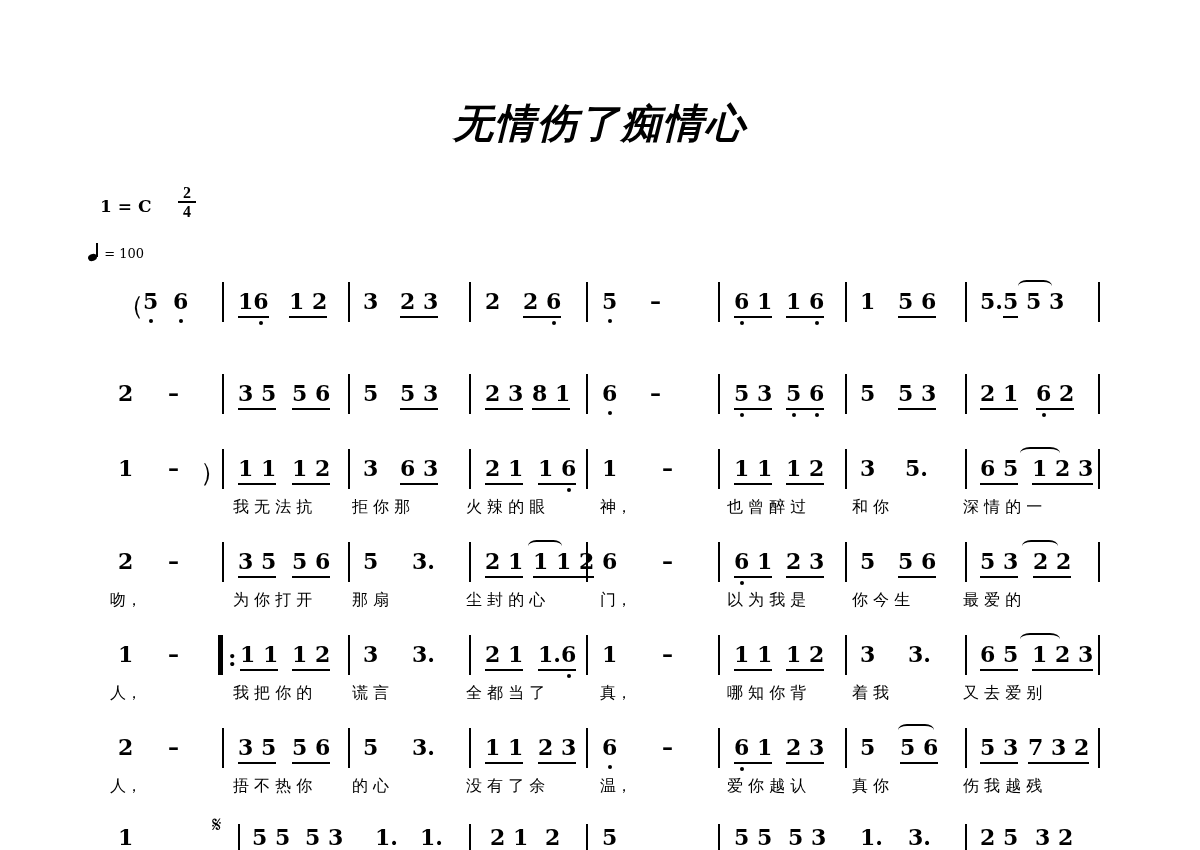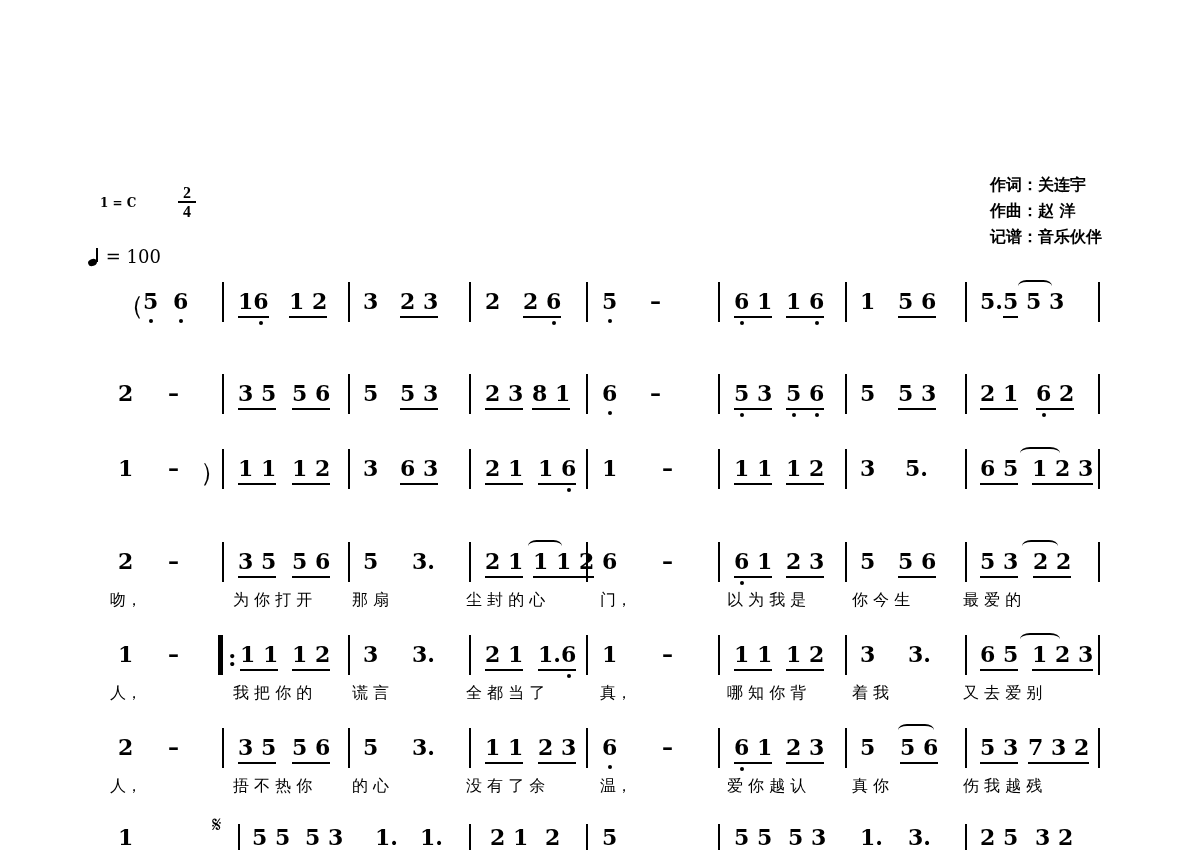--- a/index.html
+++ b/index.html
@@ -99,6 +99,7 @@
 
 <div class="sheet">
 
+  <div class="title">无情伤了痴情心</div>
 
 
   <div class="credits">

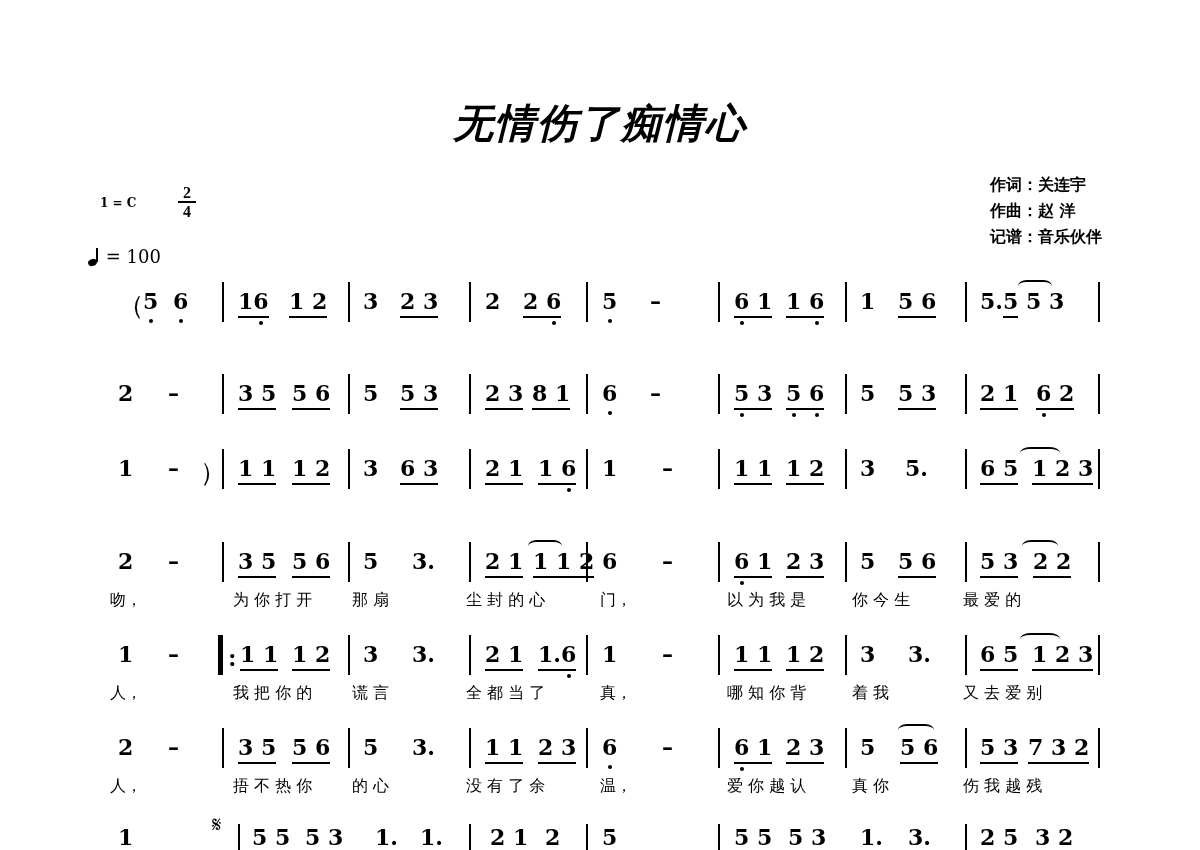--- a/index.html
+++ b/index.html
@@ -102,11 +102,6 @@
   <div class="title">无情伤了痴情心</div>
 
 
-  <div class="credits">
-    <div>作词：关连宇</div>
-    <div>作曲：赵  洋</div>
-    <div>记谱：音乐伙伴</div>
-  </div>
 
   <div class="keysig">1 = C</div>
 

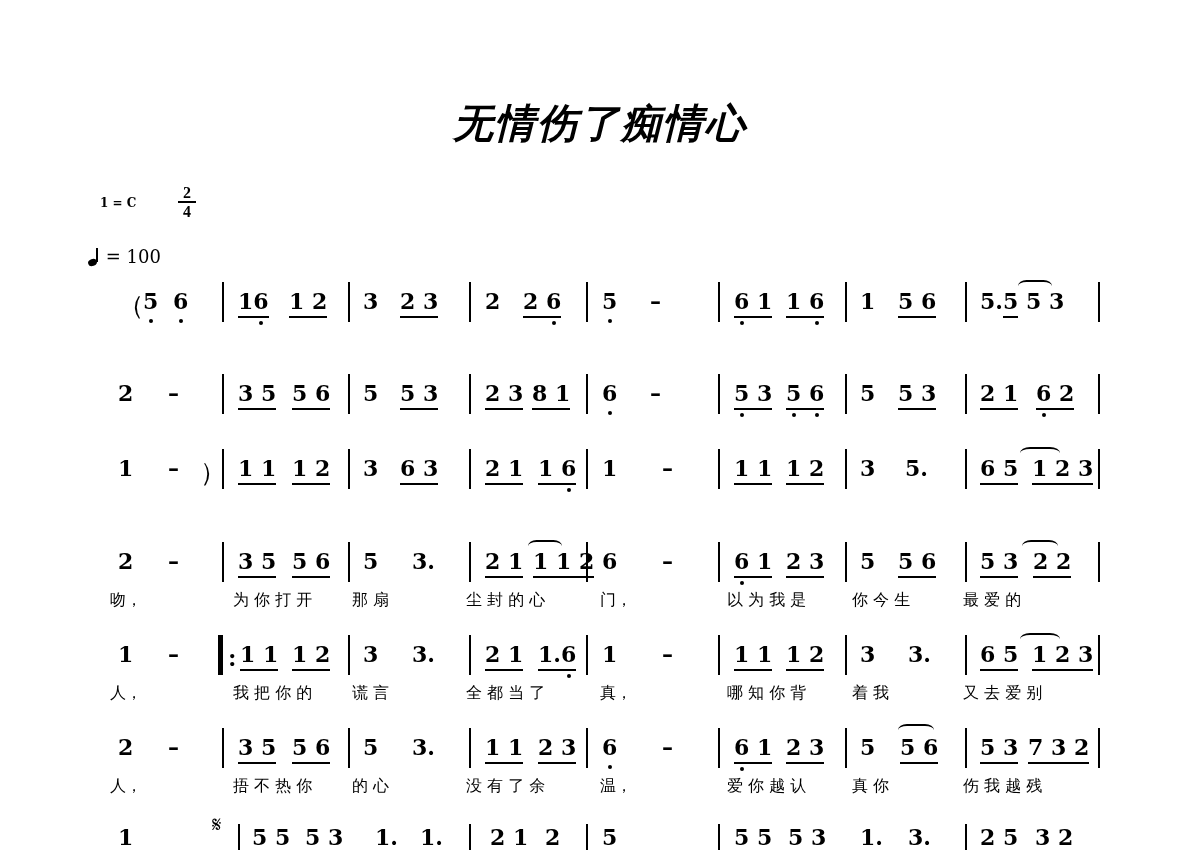--- a/index.html
+++ b/index.html
@@ -39,7 +39,7 @@
   
   .keysig{
     position:absolute;top:196px;left:100px;
-    font-size:12px;font-weight:bold;
+    font-size:17px;font-weight:bold;
     font-family:"DejaVu Serif", serif;
   }
   .meter{

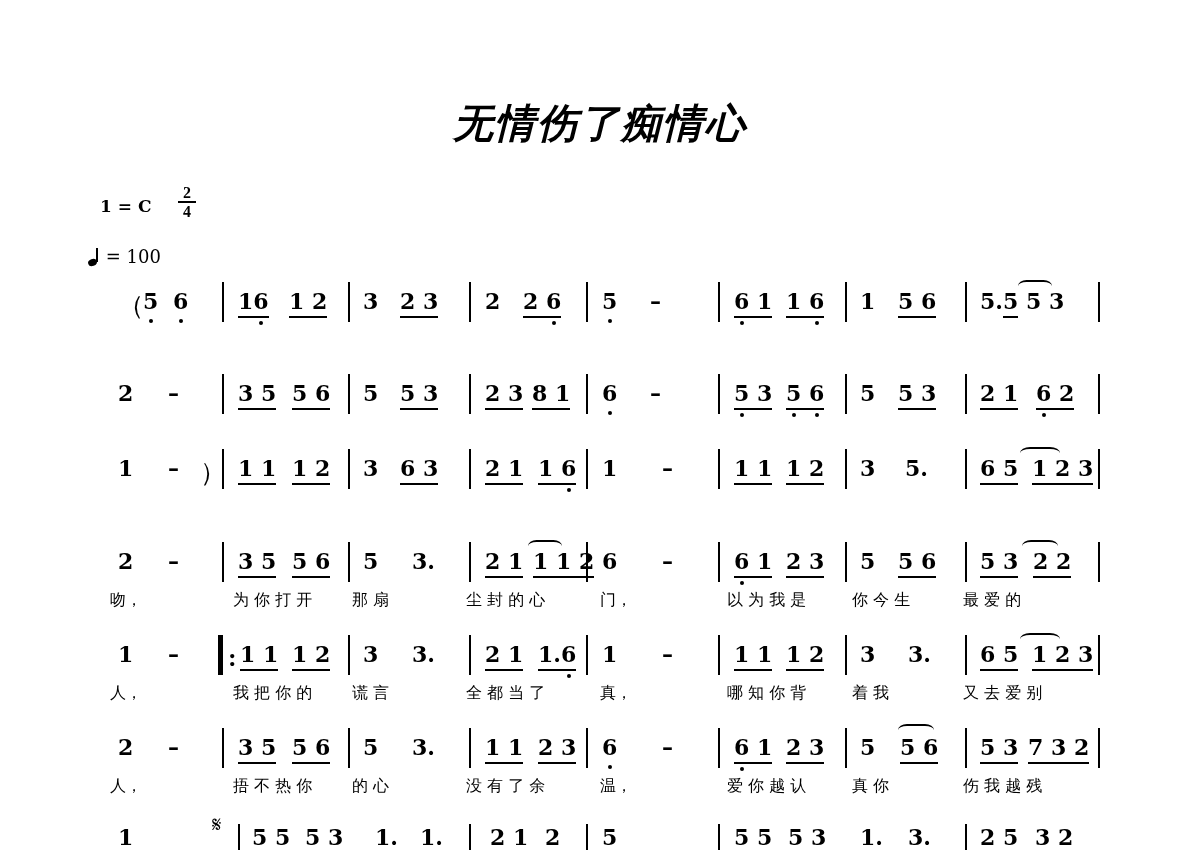--- a/index.html
+++ b/index.html
@@ -52,7 +52,7 @@
   .meter .den{display:block;}
   .tempo{
     position:absolute;top:246px;left:88px;
-    font-size:18px;
+    font-size:13px;
     font-family:"DejaVu Serif", serif;
     white-space:nowrap;
   }

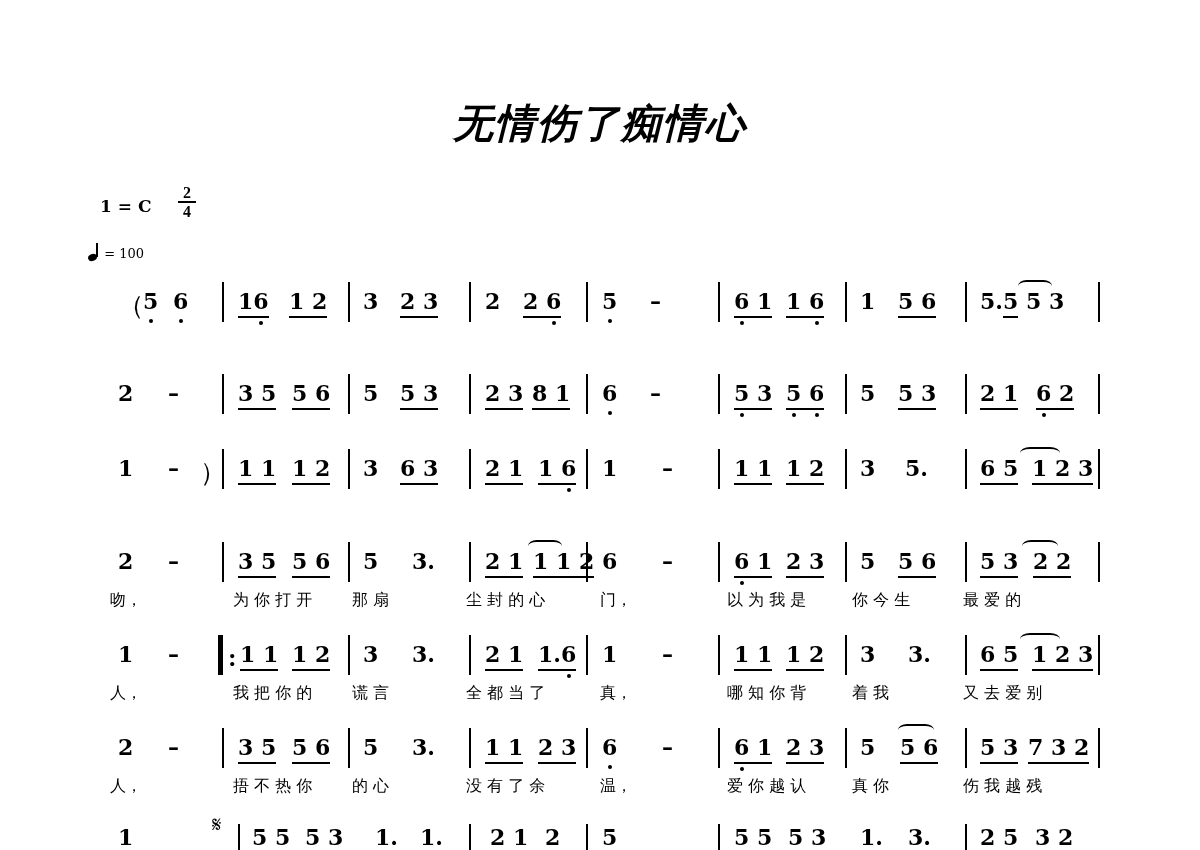--- a/index.html
+++ b/index.html
@@ -198,6 +198,15 @@
     <span class="cell" style="left:1032px;"><span class="u1">1 2 3</span></span>
     <span class="arc" style="left:1020px;top:-8px;width:40px;"></span>
     <span class="barline" style="left:1098px;top:-6px;"></span>
+  </div>
+  <div class="lyric" style="top:497px;">
+    <span class="lyr" style="left:233px;">我 无 法 抗</span>
+    <span class="lyr" style="left:352px;">拒 你 那</span>
+    <span class="lyr" style="left:466px;">火 辣 的 眼</span>
+    <span class="lyr" style="left:600px;">神，</span>
+    <span class="lyr" style="left:727px;">也 曾 醉 过</span>
+    <span class="lyr" style="left:852px;">和 你</span>
+    <span class="lyr" style="left:963px;">深 情 的 一</span>
   </div>
 
   <div class="row" style="top:548px;">

